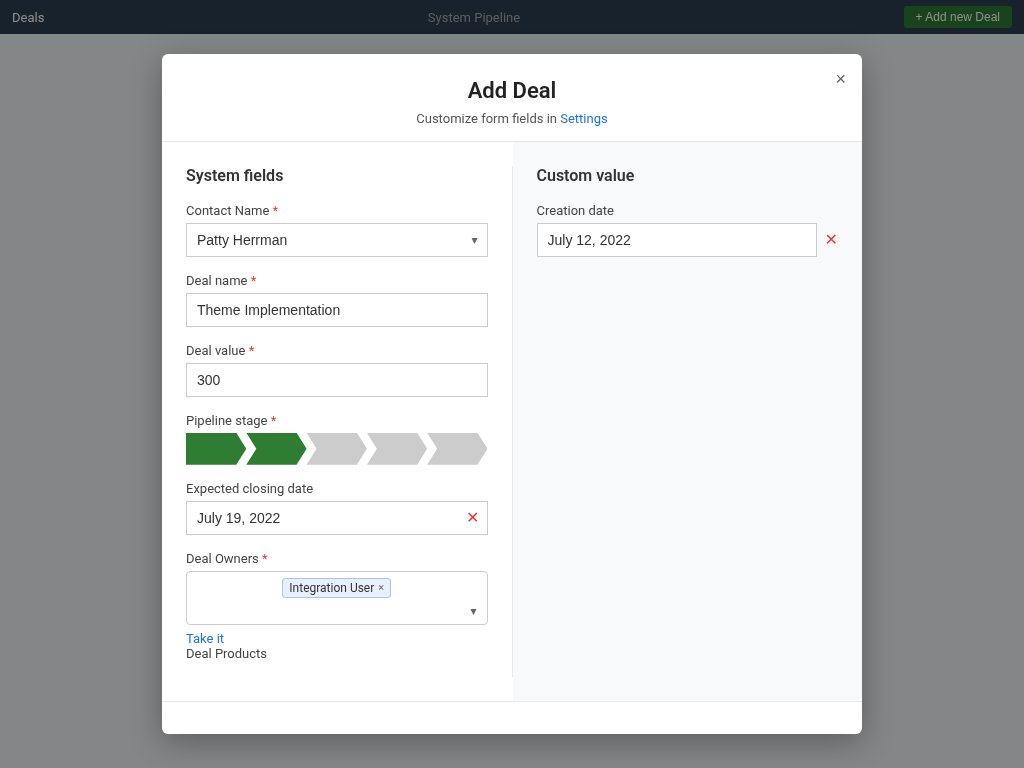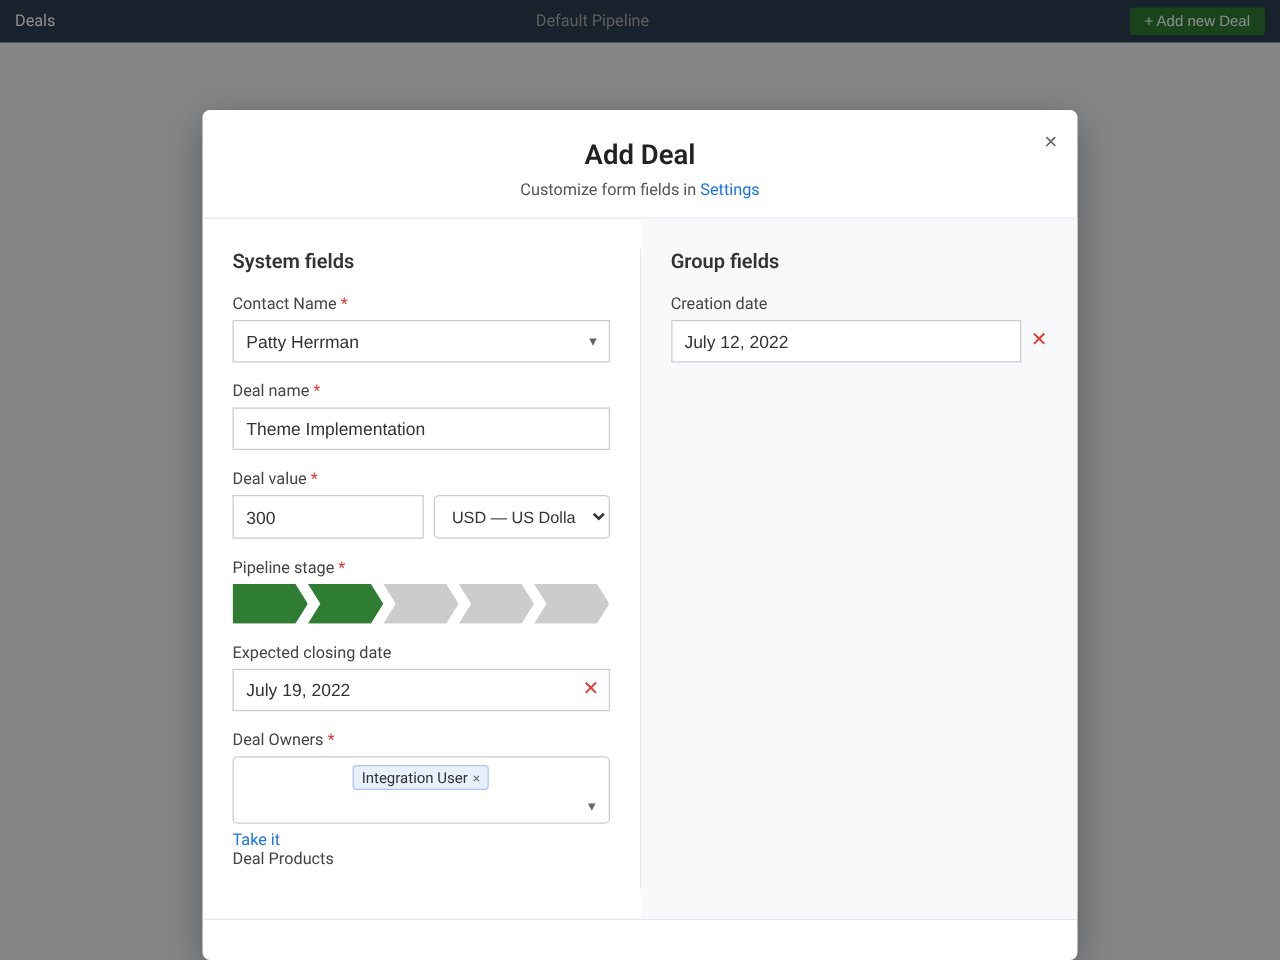--- a/index.html
+++ b/index.html
@@ -338,7 +338,7 @@
 <div class="bg-content">
   <div class="bg-topbar">
     <span style="color:#fff;font-size:13px;">Deals</span>
-    <span style="color:#aaa;font-size:13px;margin-left:auto;">Default Pipeline</span>
+    <span style="color:#aaa;font-size:13px;margin-left:auto;">System Pipeline</span>
     <button class="bg-add-btn">+ Add new Deal</button>
   </div>
 </div>

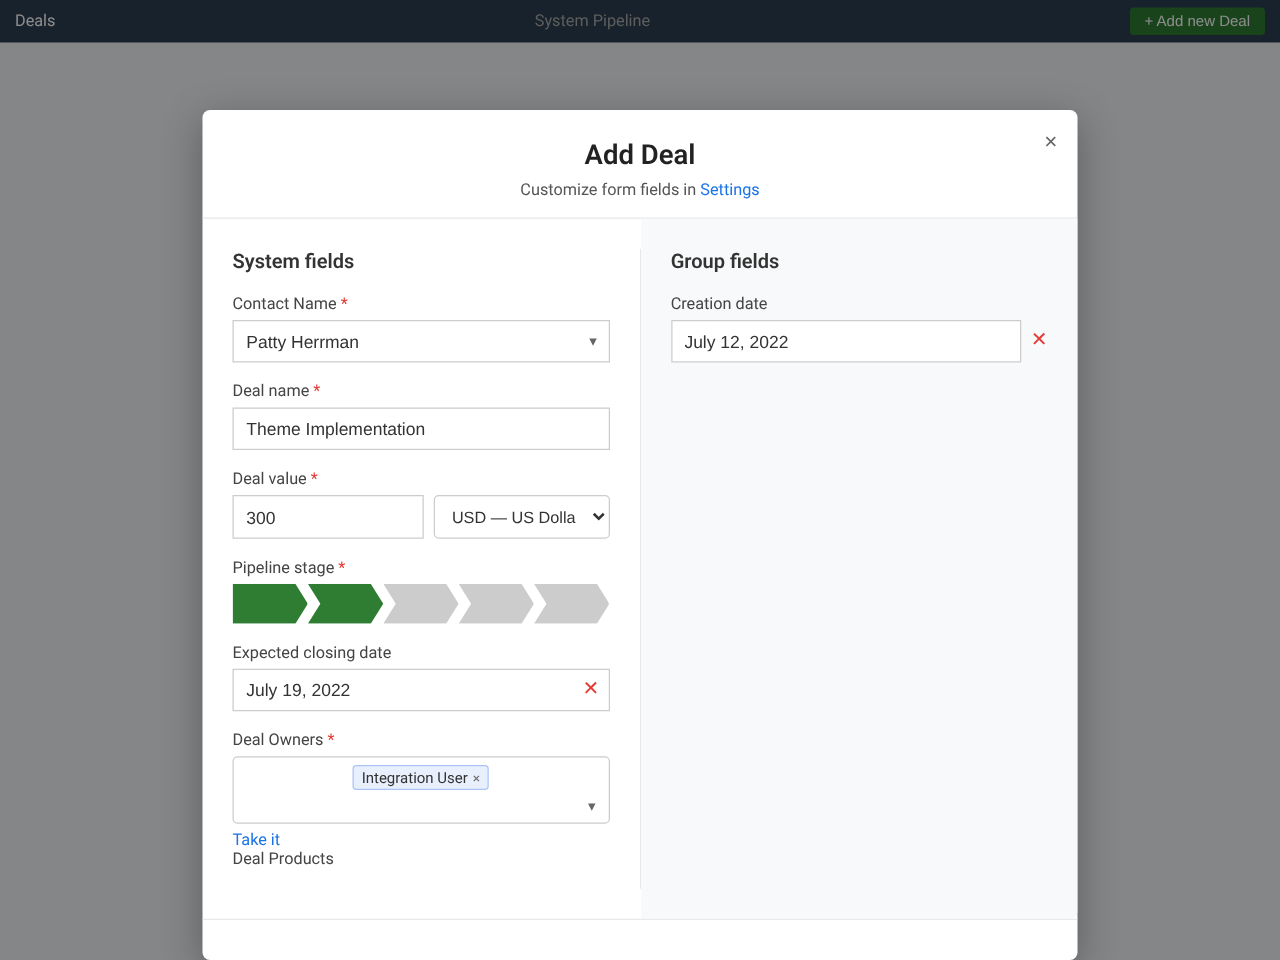--- a/index.html
+++ b/index.html
@@ -43,7 +43,7 @@
       inset: 0;
       background: rgba(0,0,0,0.45);
       display: flex;
-      align-items: flex-end;
+      align-items: center;
       justify-content: center;
       padding-top: 20px;
     }

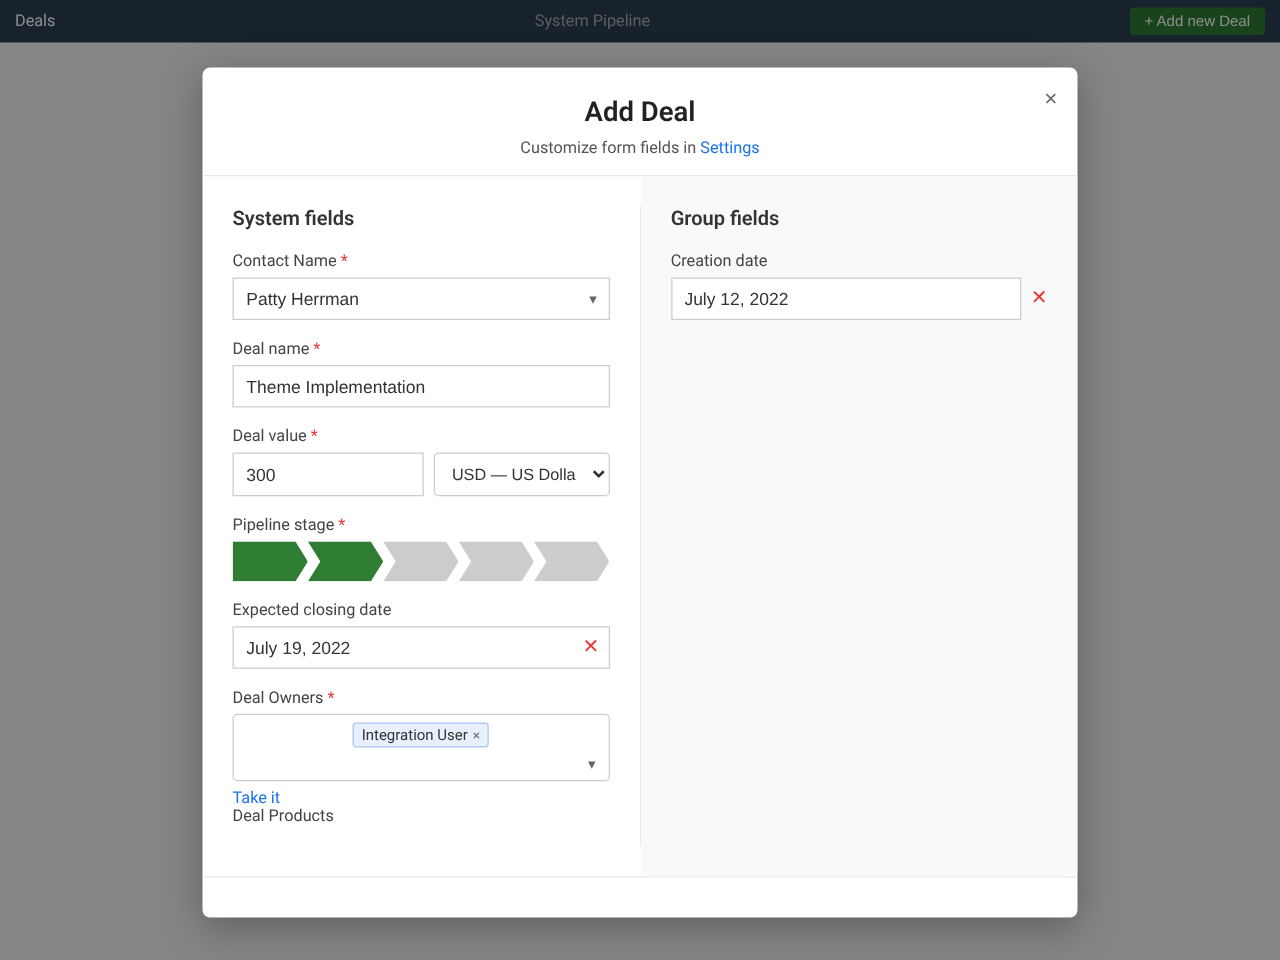--- a/index.html
+++ b/index.html
@@ -434,7 +434,7 @@
       </div>
 
       <div class="custom-fields">
-        <div class="section-title">Group fields</div>
+        <div class="section-title">Custom value</div>
 
         <div class="field-group">
           <label class="field-label">Creation date</label>

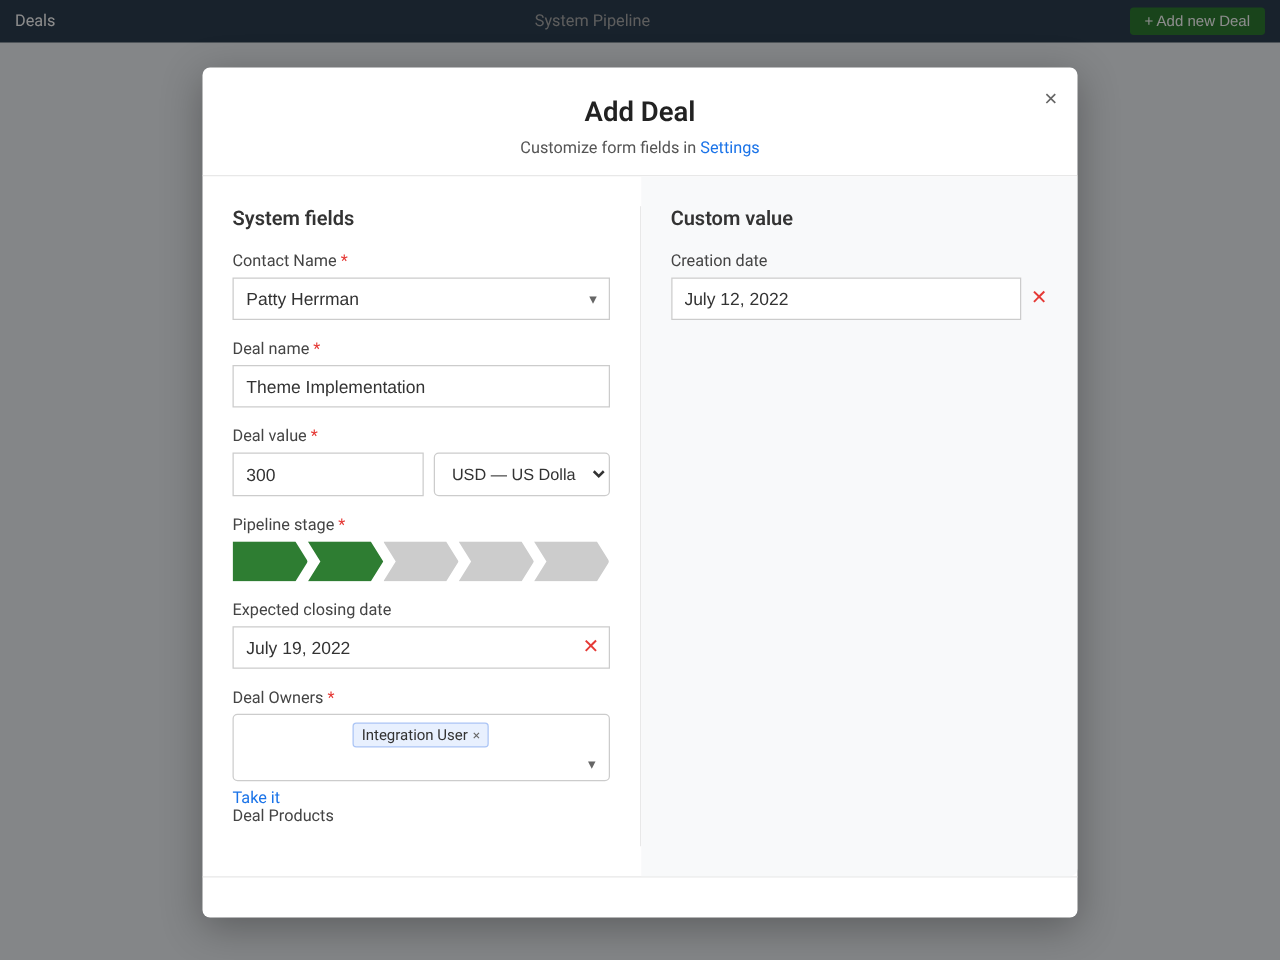--- a/index.html
+++ b/index.html
@@ -388,9 +388,6 @@
           </label>
           <div class="deal-value-row">
             <input class="field-input" type="text" value="300" style="">
-            <select class="currency-select">
-              <option>USD — US Dolla</option>
-            </select>
           </div>
         </div>
 

